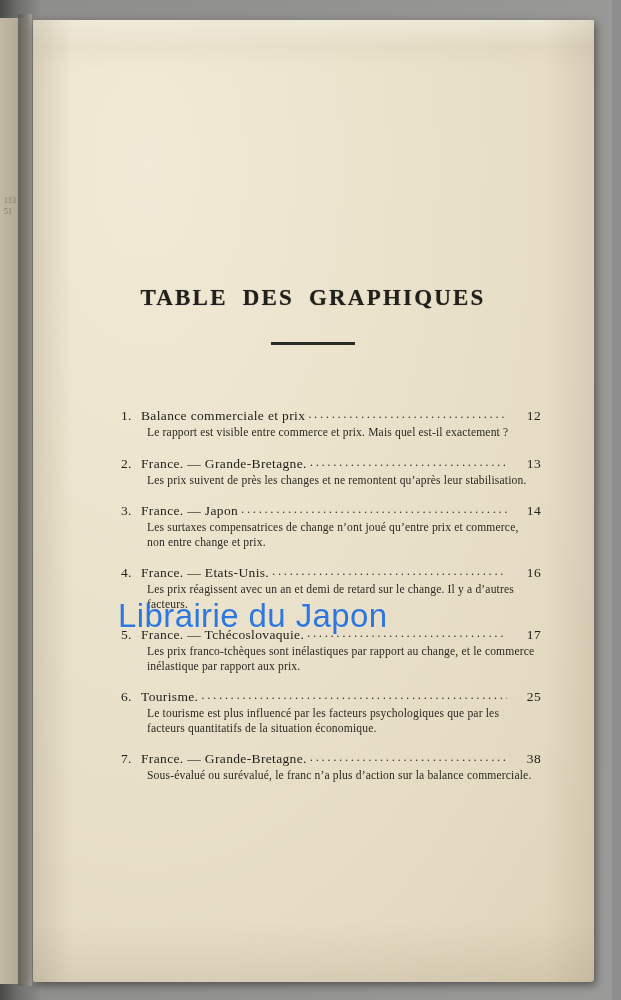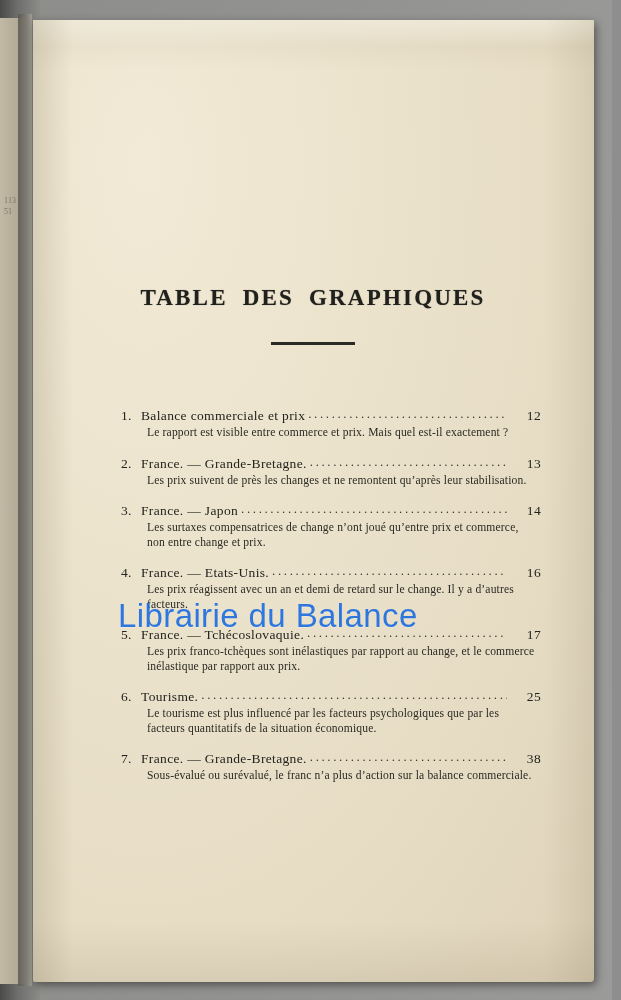--- a/index.html
+++ b/index.html
@@ -281,7 +281,7 @@
     </div>
   </div>
 
-  <div class="watermark">Librairie du Balance</div>
+  <div class="watermark">Librairie du Japon</div>
 
 </div>
 

